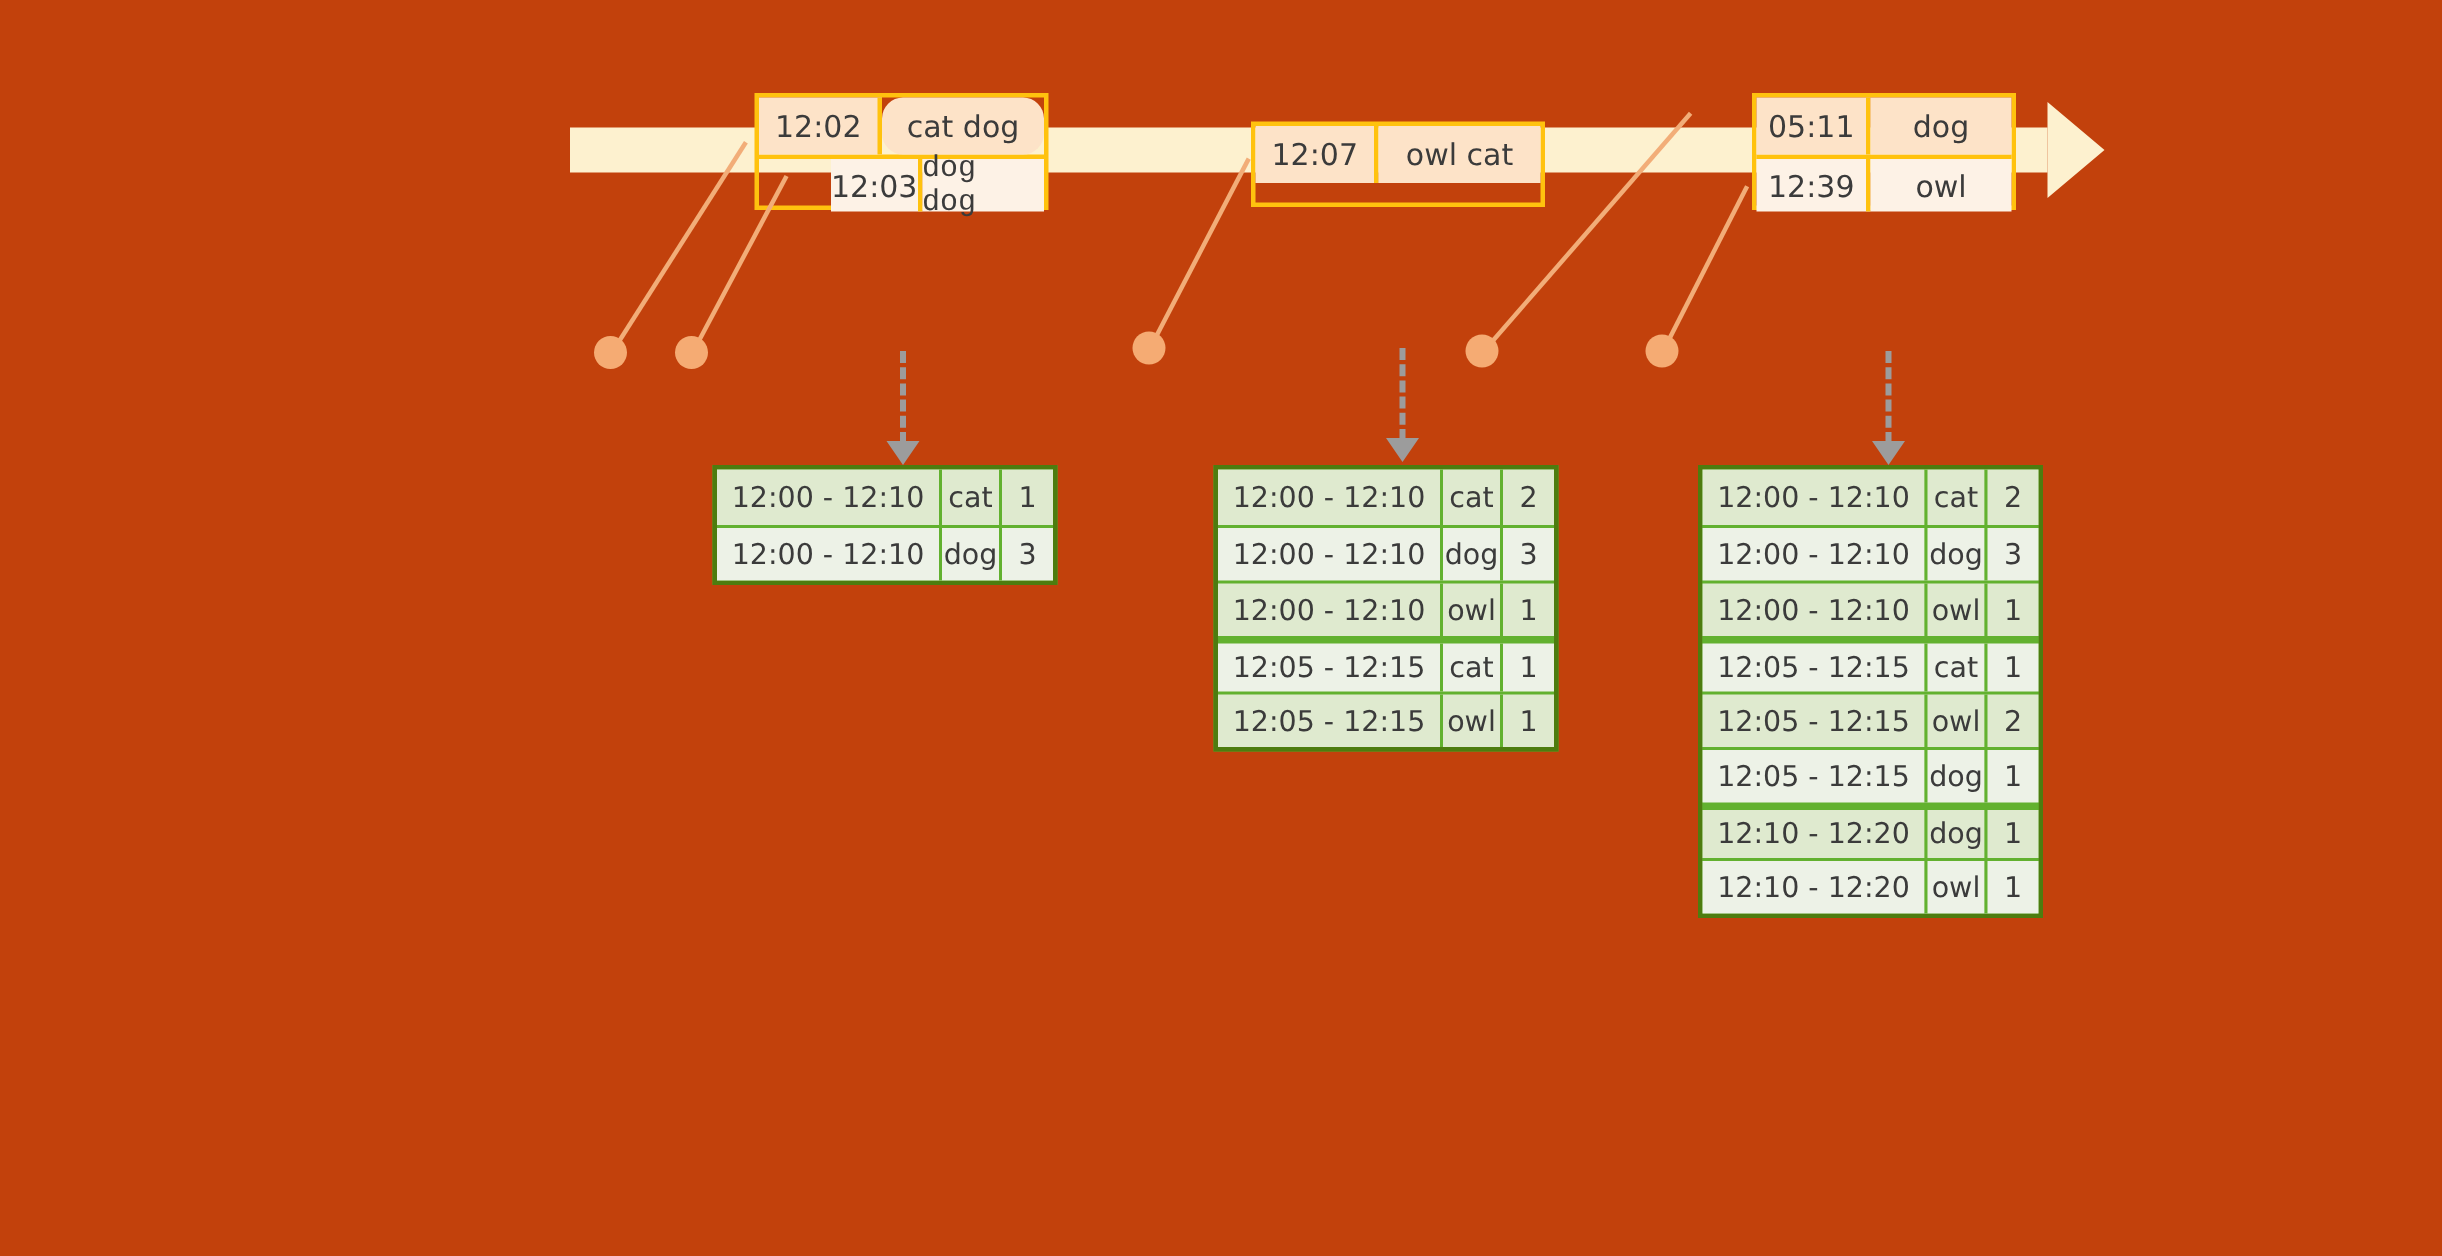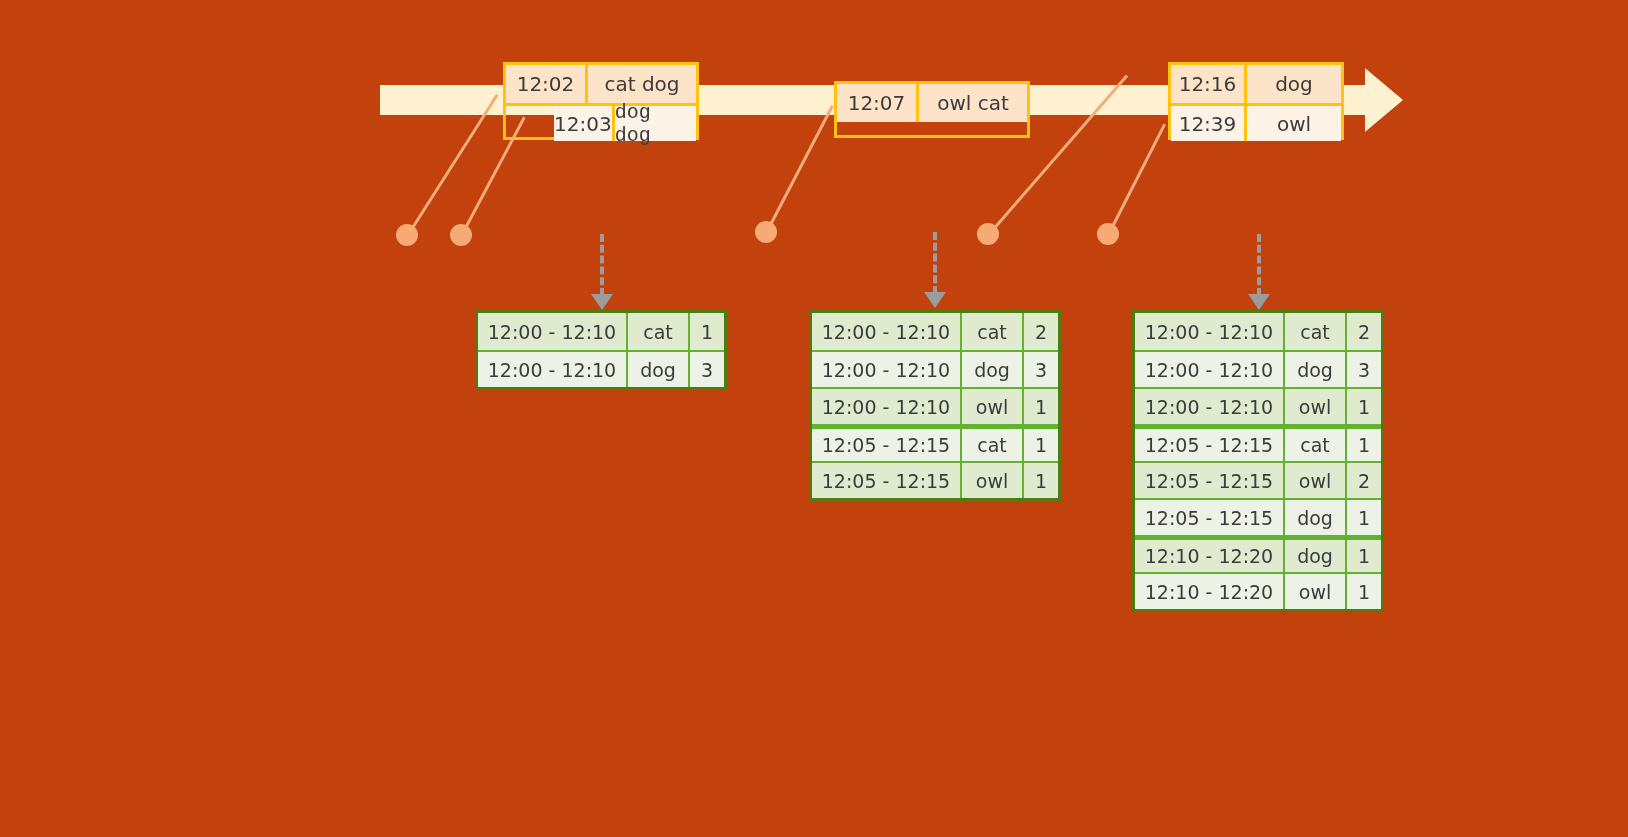--- a/index.html
+++ b/index.html
@@ -55,7 +55,7 @@
   <div class="evt" style="left:503px;top:62px;width:196px;height:78px;">
     <div class="evt-row r-a">
       <div class="evt-cell evt-time c-t1" style="width:82px;">12:02</div>
-      <div class="evt-cell" style="width:108px;">cat dog</div>
+      <div class="evt-cell" style="width:108px;border-radius:14px;">cat dog</div>
     </div>
     <div class="evt-row r-b">
       <div class="evt-cell evt-time" style="width:82px;margin-left:48px;">12:03</div>

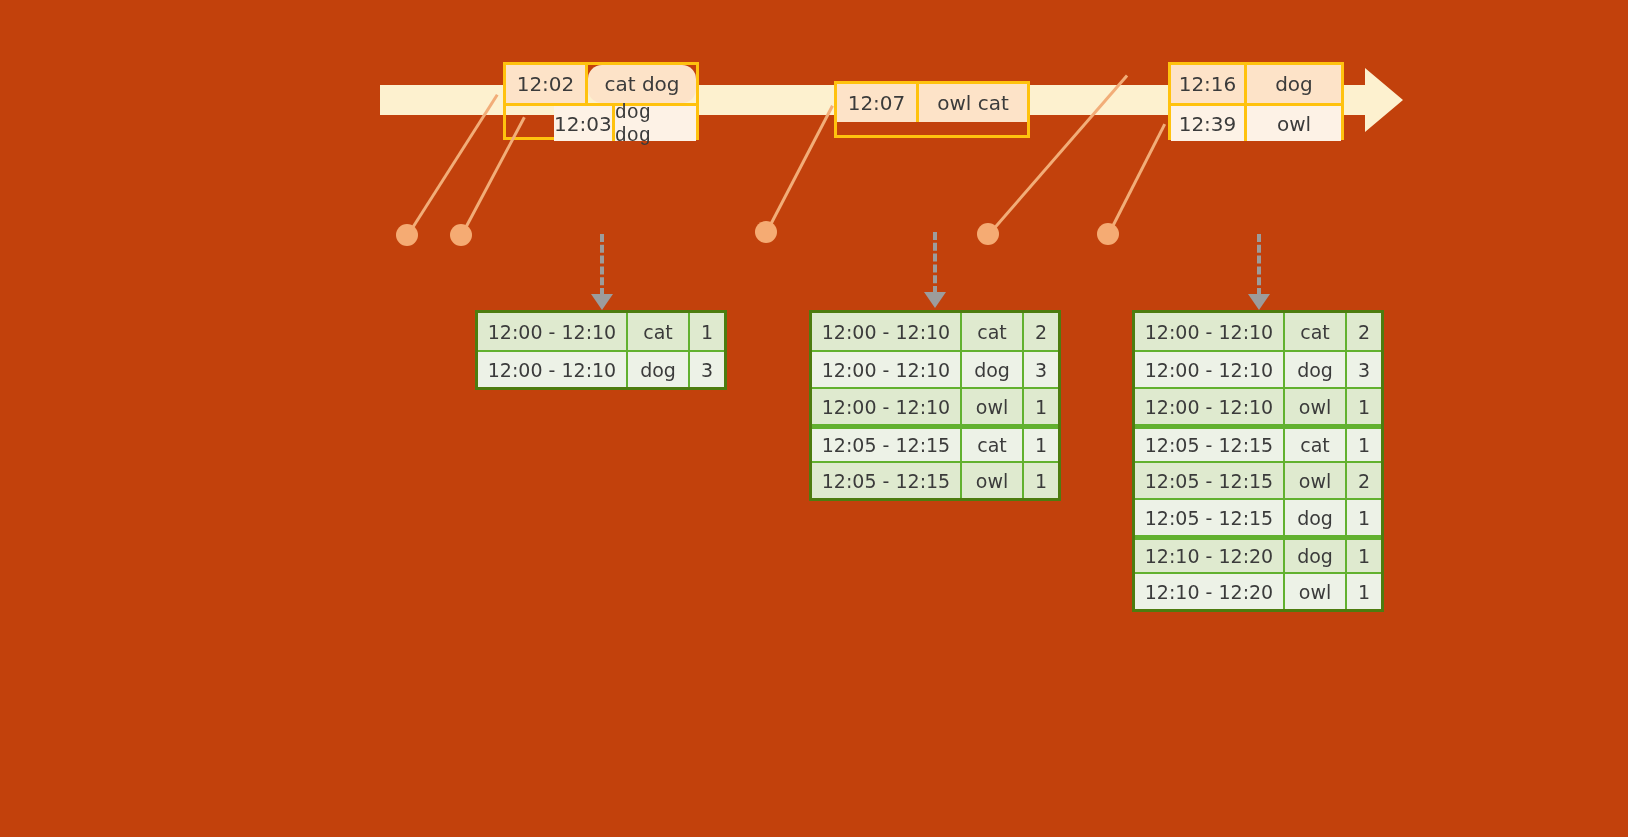--- a/index.html
+++ b/index.html
@@ -72,7 +72,7 @@
 
   <div class="evt" style="left:1168px;top:62px;width:176px;height:78px;">
     <div class="evt-row r-a">
-      <div class="evt-cell evt-time" style="width:76px;">12:16</div>
+      <div class="evt-cell evt-time" style="width:76px;">05:11</div>
       <div class="evt-cell" style="width:94px;">dog</div>
     </div>
     <div class="evt-row r-b">

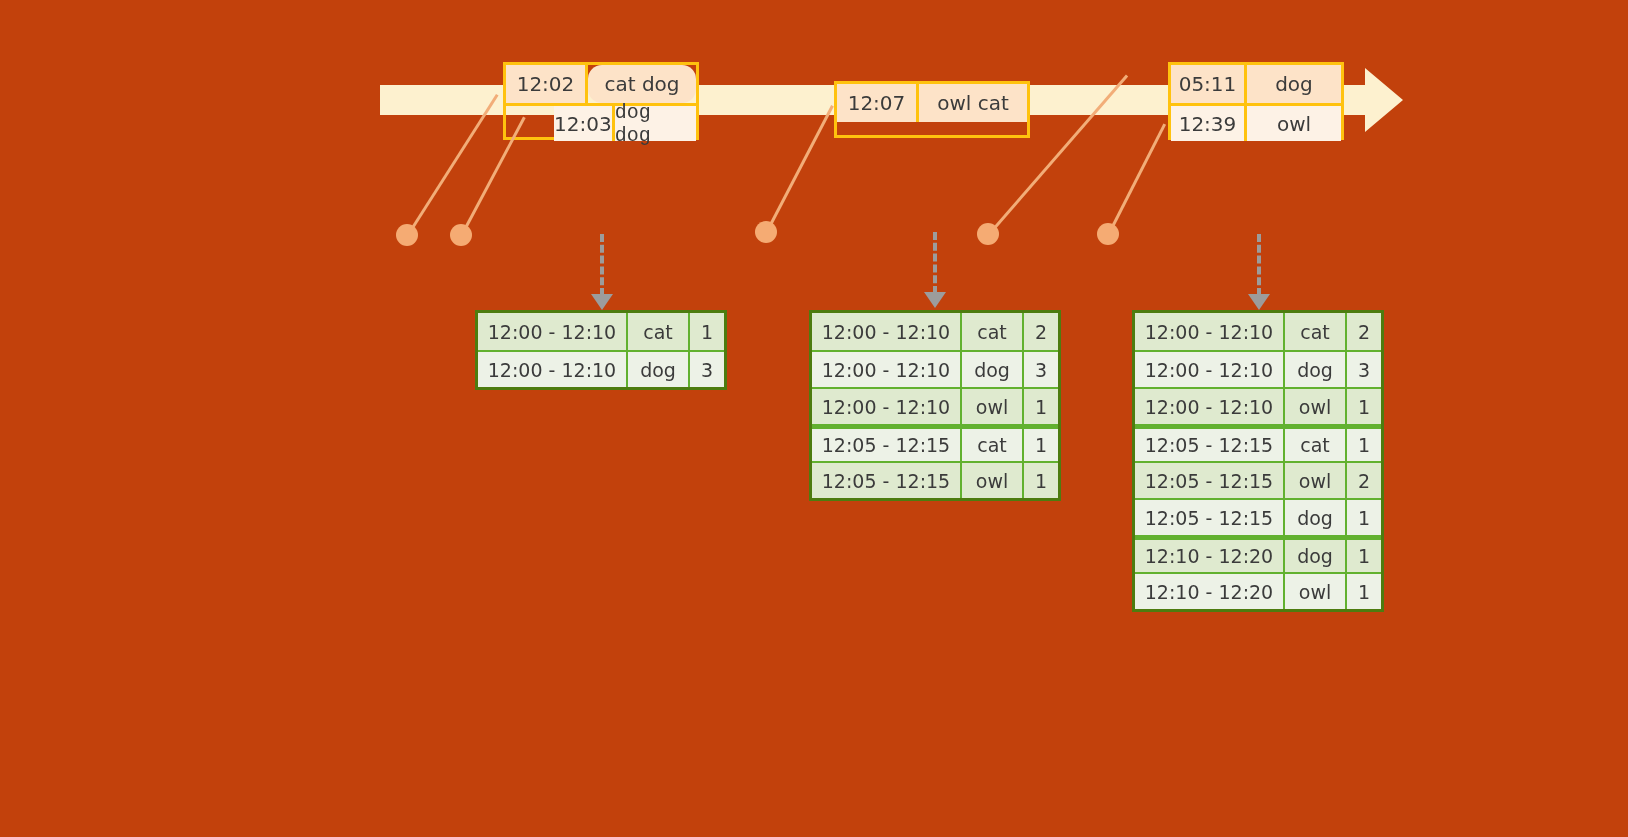--- a/index.html
+++ b/index.html
@@ -41,7 +41,7 @@
   .rrow.lt .rcell{background:#edf2e7;}
   .rrow.grp{border-top:5px solid #62b12f;}
   .c-win{width:148px;}
-  .c-word{width:62px;}
+  .c-word{width:40px;}
   .c-cnt{width:36px;}
 </style>
 </head>

